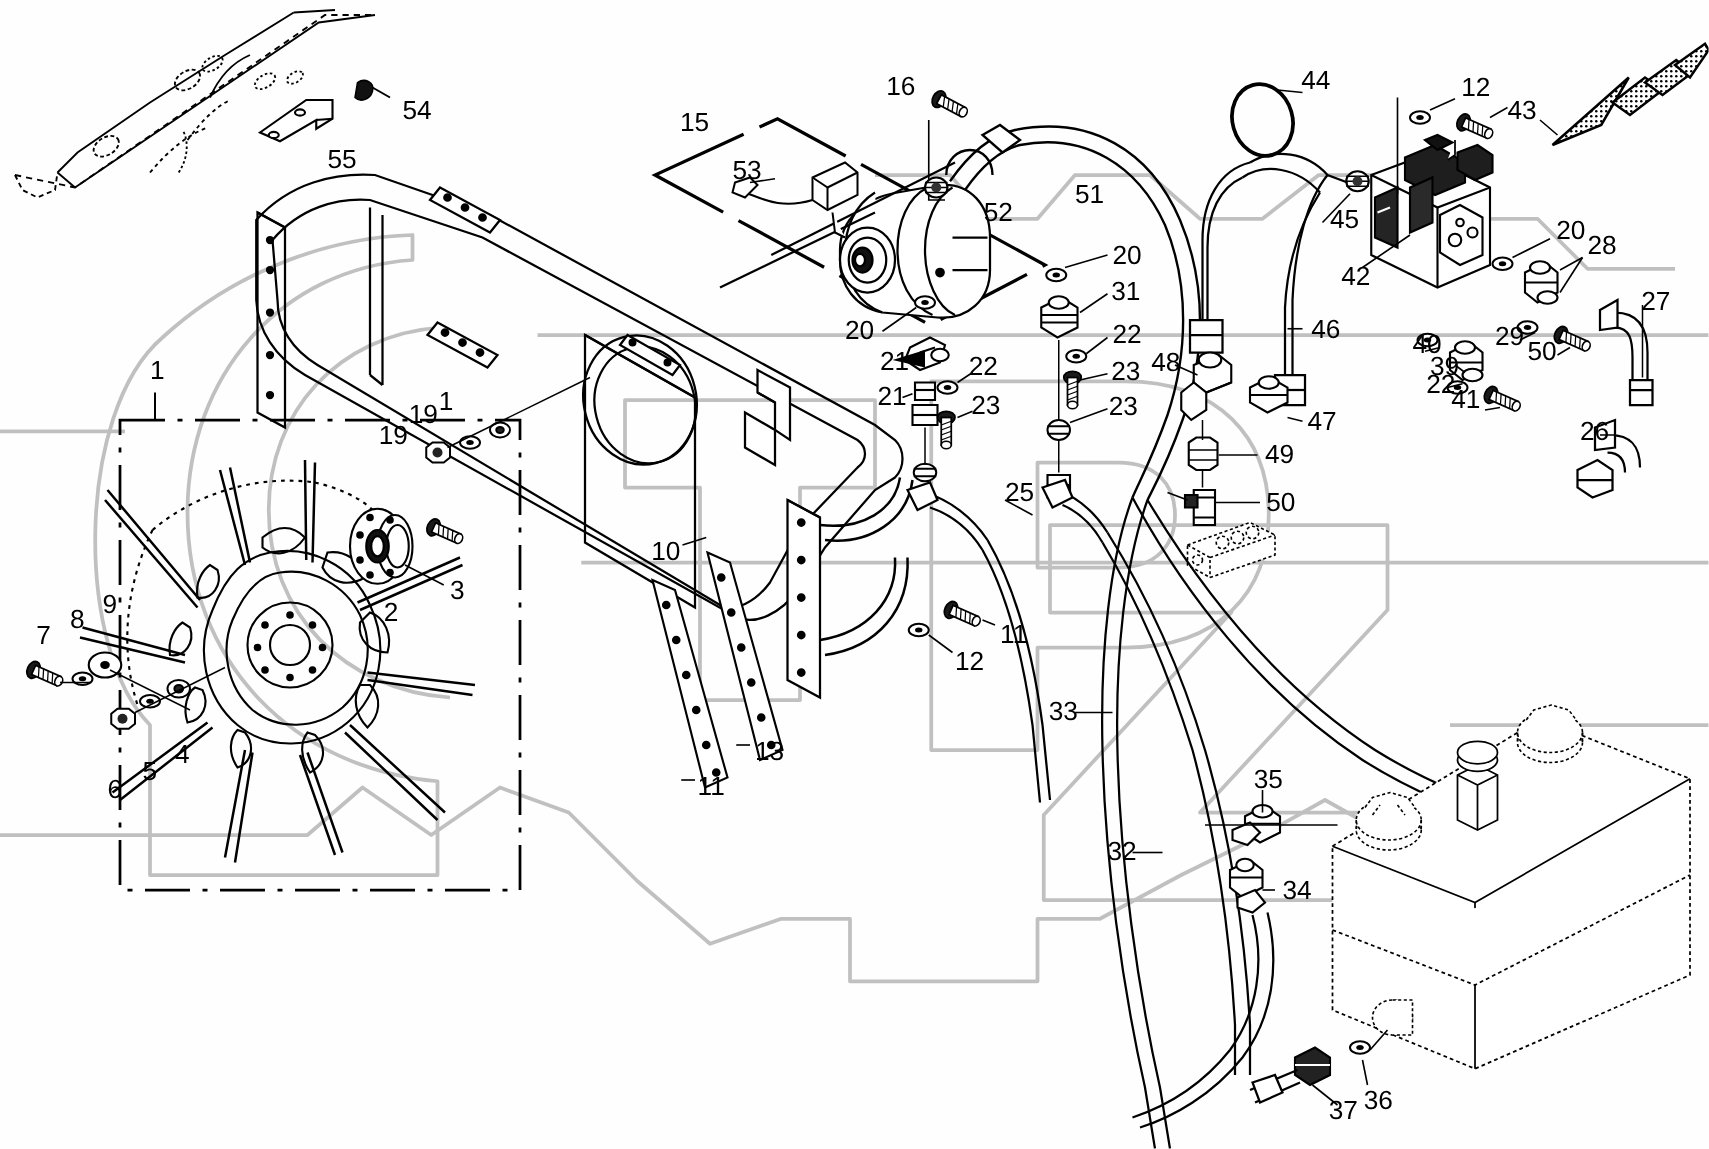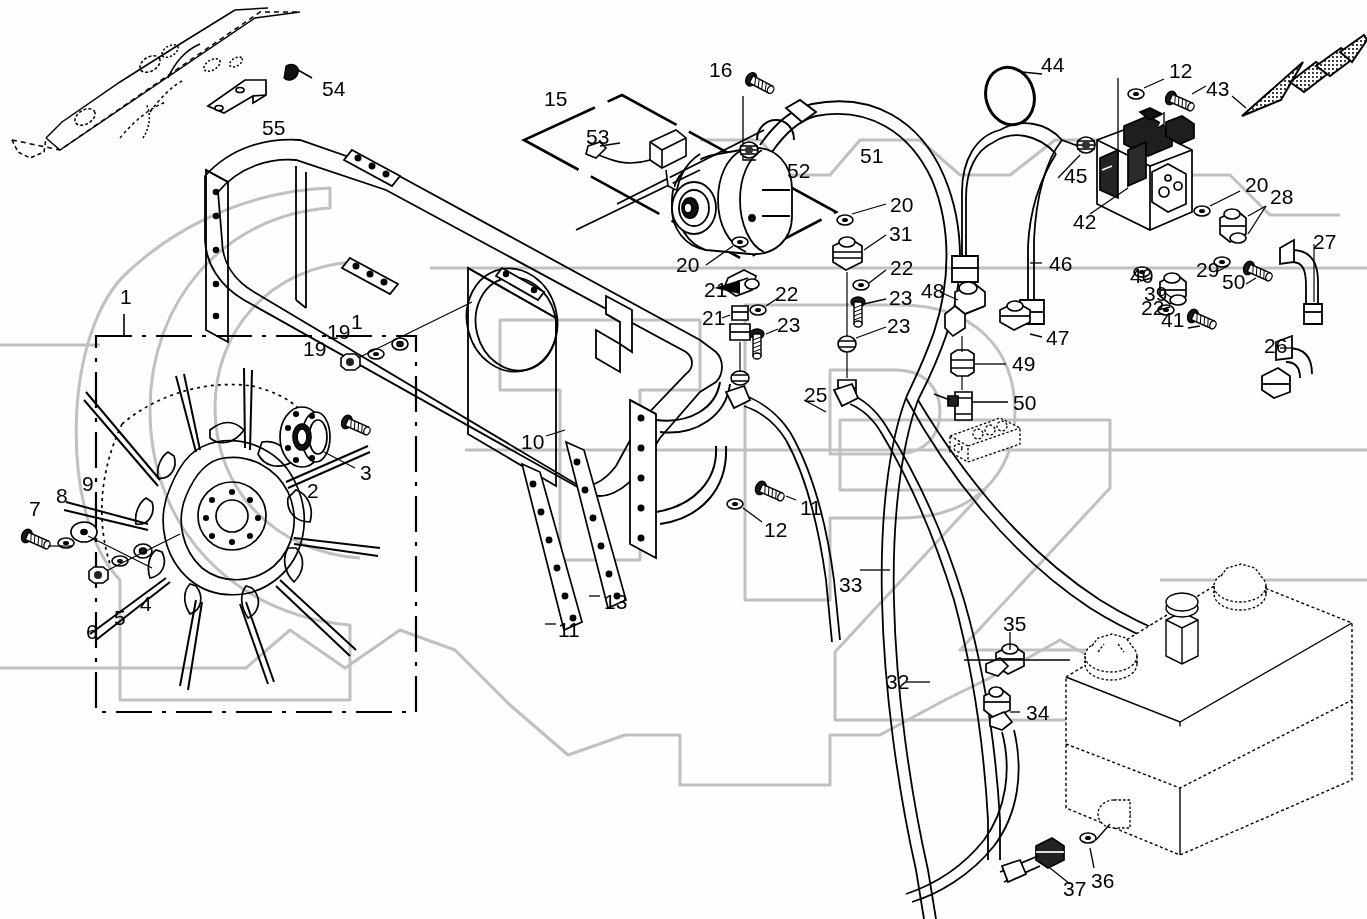--- a/index.html
+++ b/index.html
@@ -678,7 +678,7 @@
 <div class="callout" style="left:889px;top:287px">23</div>
 <div class="callout" style="left:887px;top:315px">23</div>
 <div class="callout" style="left:804px;top:384px">25</div>
-<div class="callout" style="left:839px;top:574px">33</div>
+<div class="callout" style="left:839px;top:559px">33</div>
 <div class="callout" style="left:886px;top:671px">32</div>
 <div class="callout" style="left:1003px;top:613px">35</div>
 <div class="callout" style="left:1026px;top:702px">34</div>

